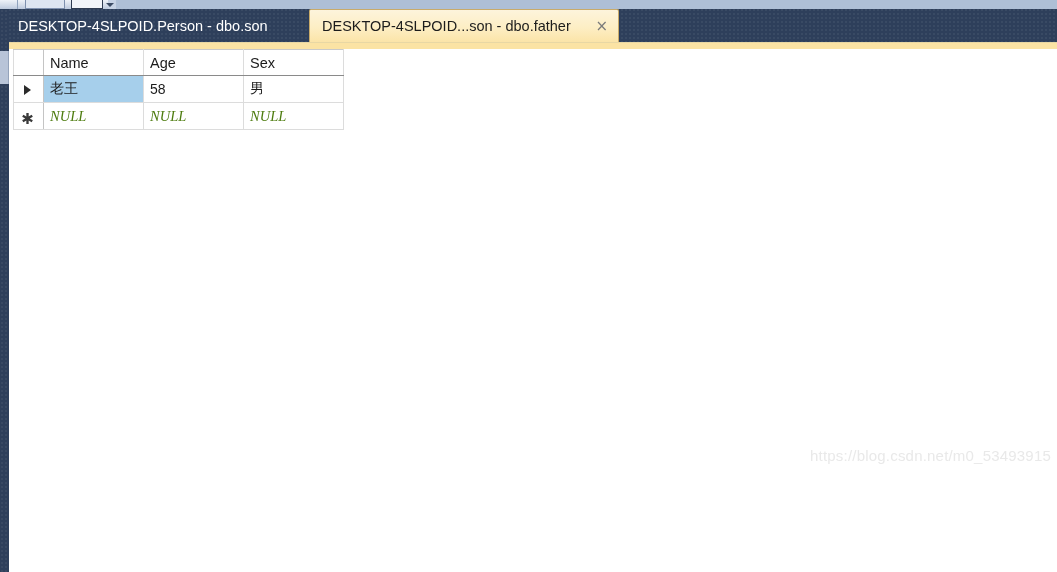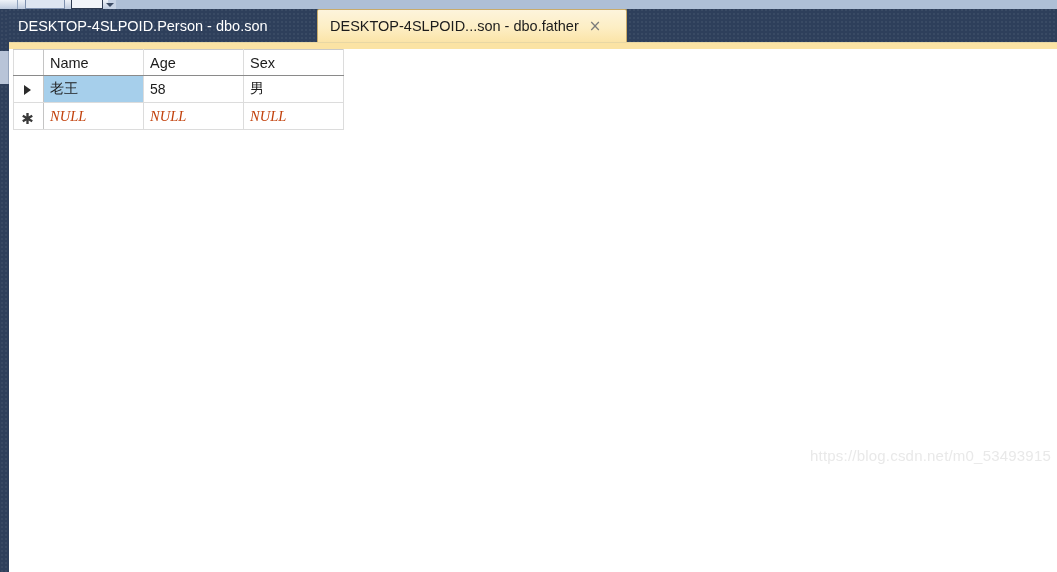--- a/index.html
+++ b/index.html
@@ -113,10 +113,10 @@
     color: #ffffff;
   }
   .tab.active {
-    left: 308px;
+    left: 300px;
     width: 310px;
     padding-left: 12px;
-    padding-right: 23px;
+    padding-right: 8px;
     color: #1c1c1c;
     background: linear-gradient(to bottom, #fdf4dc 0%, #fdeec4 55%, #fbe4a8 100%);
     border: 1px solid #c9ab6a;

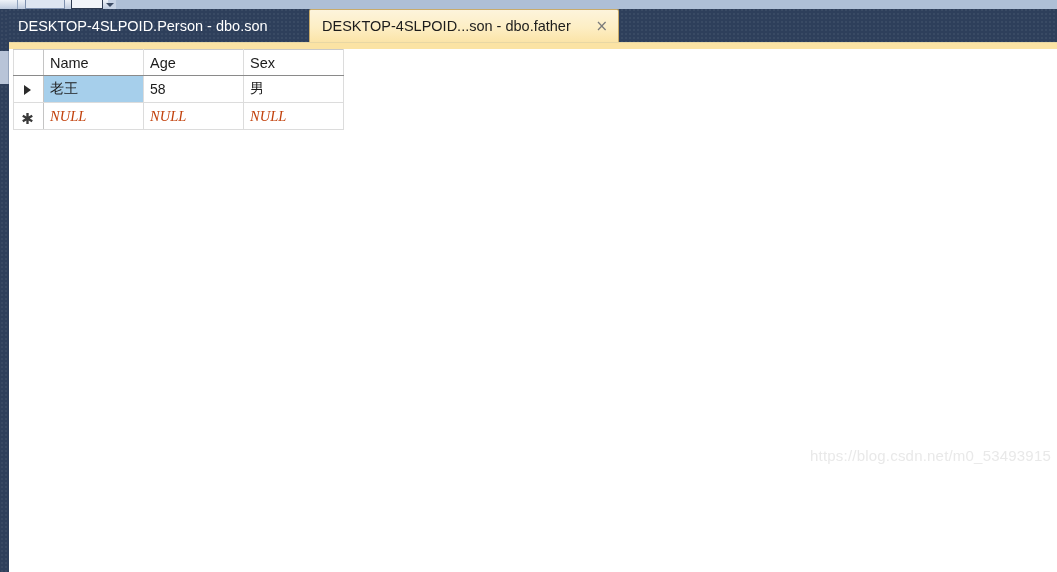--- a/index.html
+++ b/index.html
@@ -230,7 +230,7 @@
     font-style: italic;
     font-family: "Liberation Serif", "DejaVu Serif", serif;
     font-size: 14.5px;
-    color: #c2410c;
+    color: #4d7c0f;
   }
 
   

